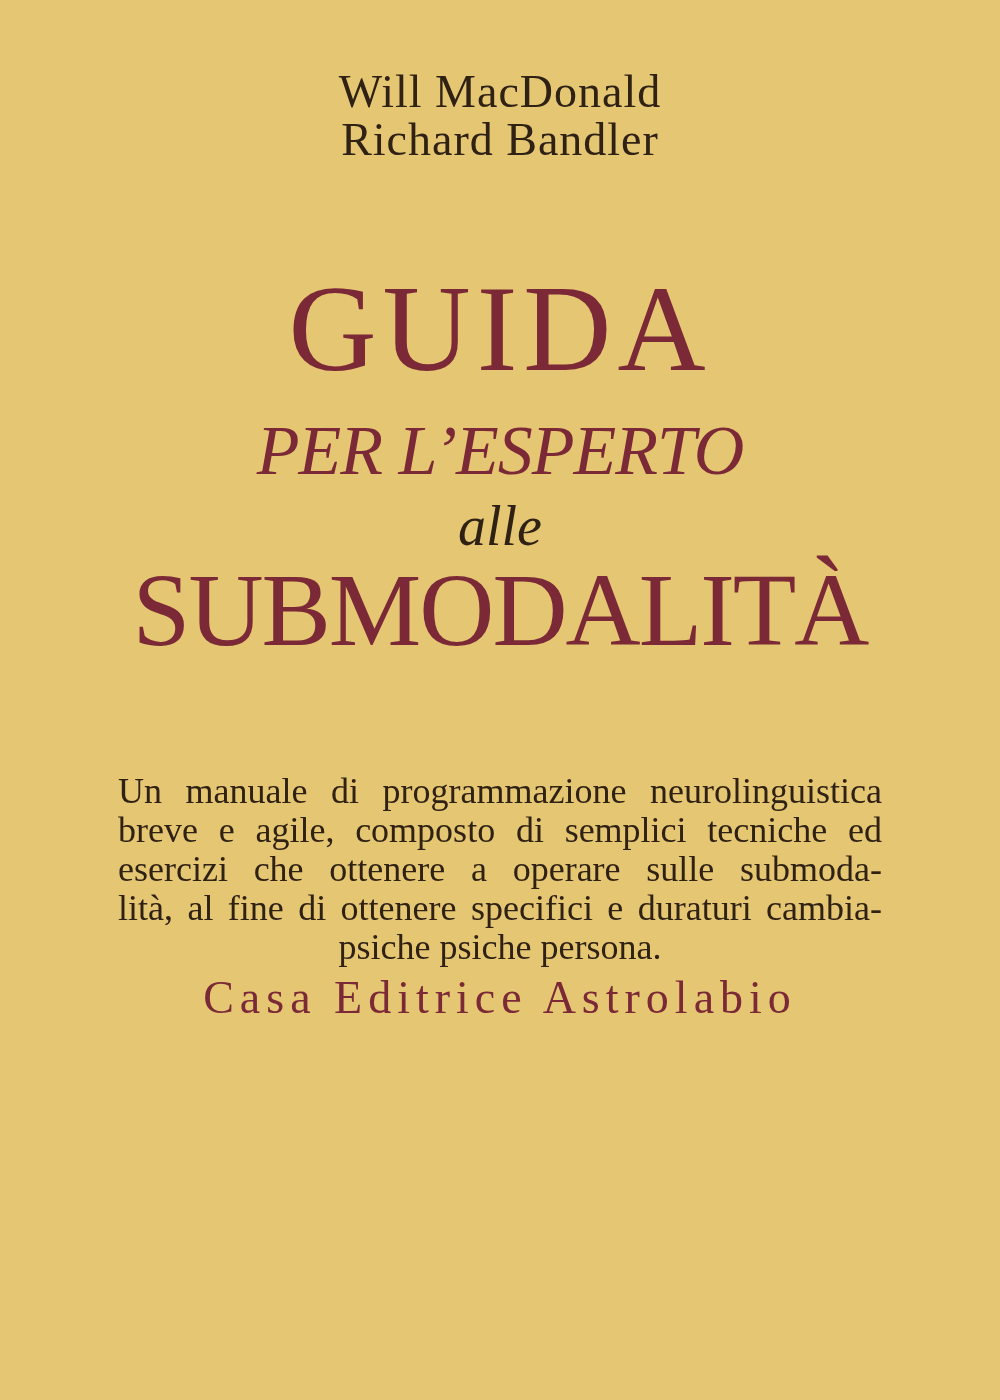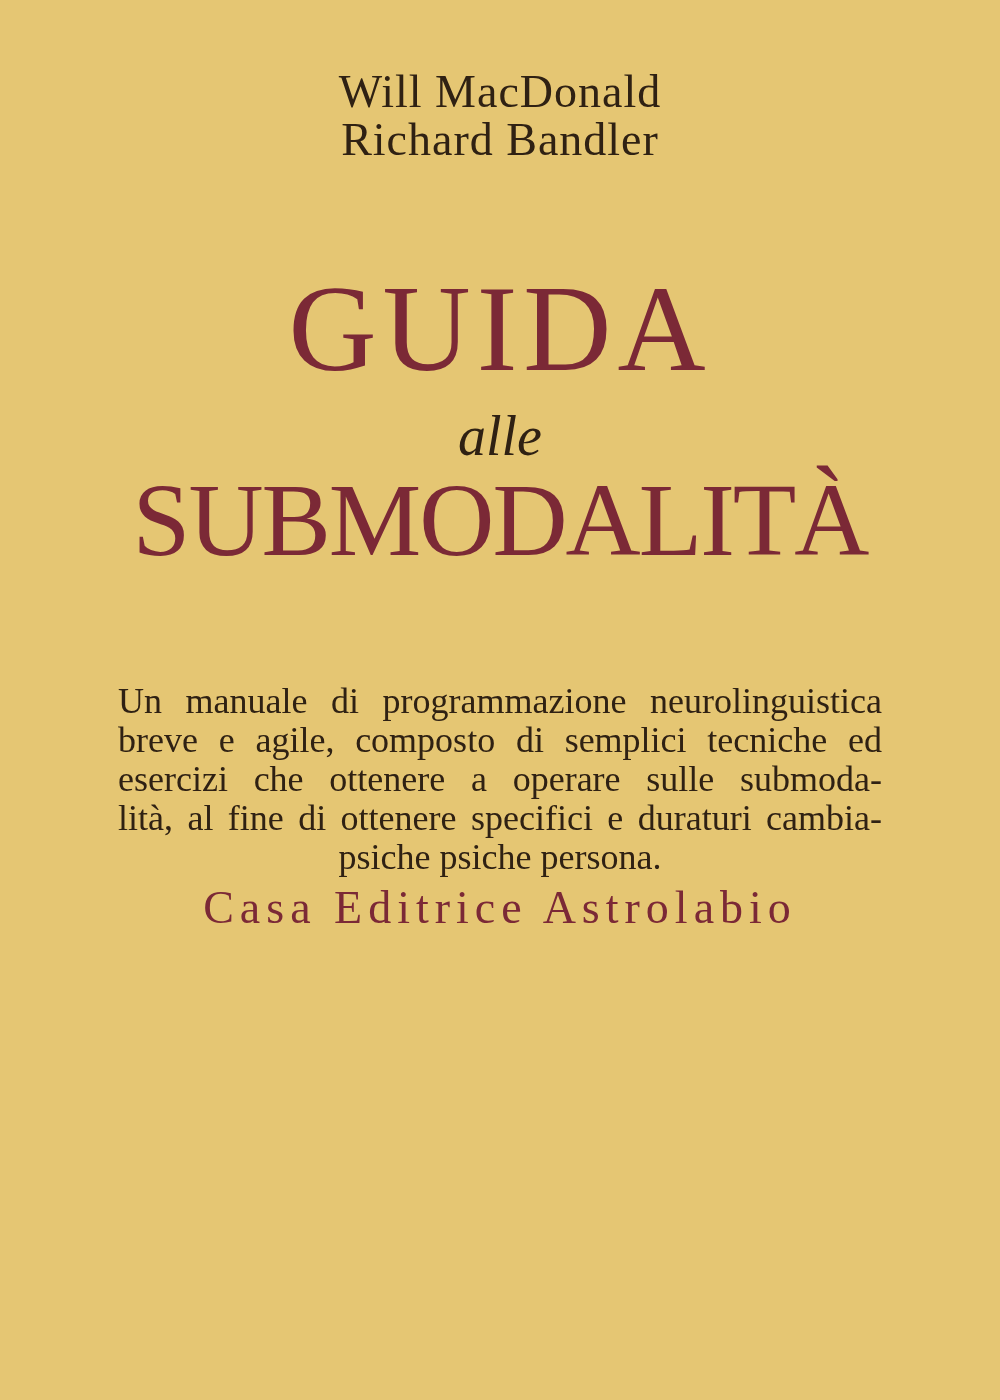--- a/index.html
+++ b/index.html
@@ -94,6 +94,7 @@
 
   <h1 class="title-guida">GUIDA</h1>
 
+  <div class="title-esperto">PER L’ESPERTO</div>
 
   <div class="title-alle">alle</div>
 

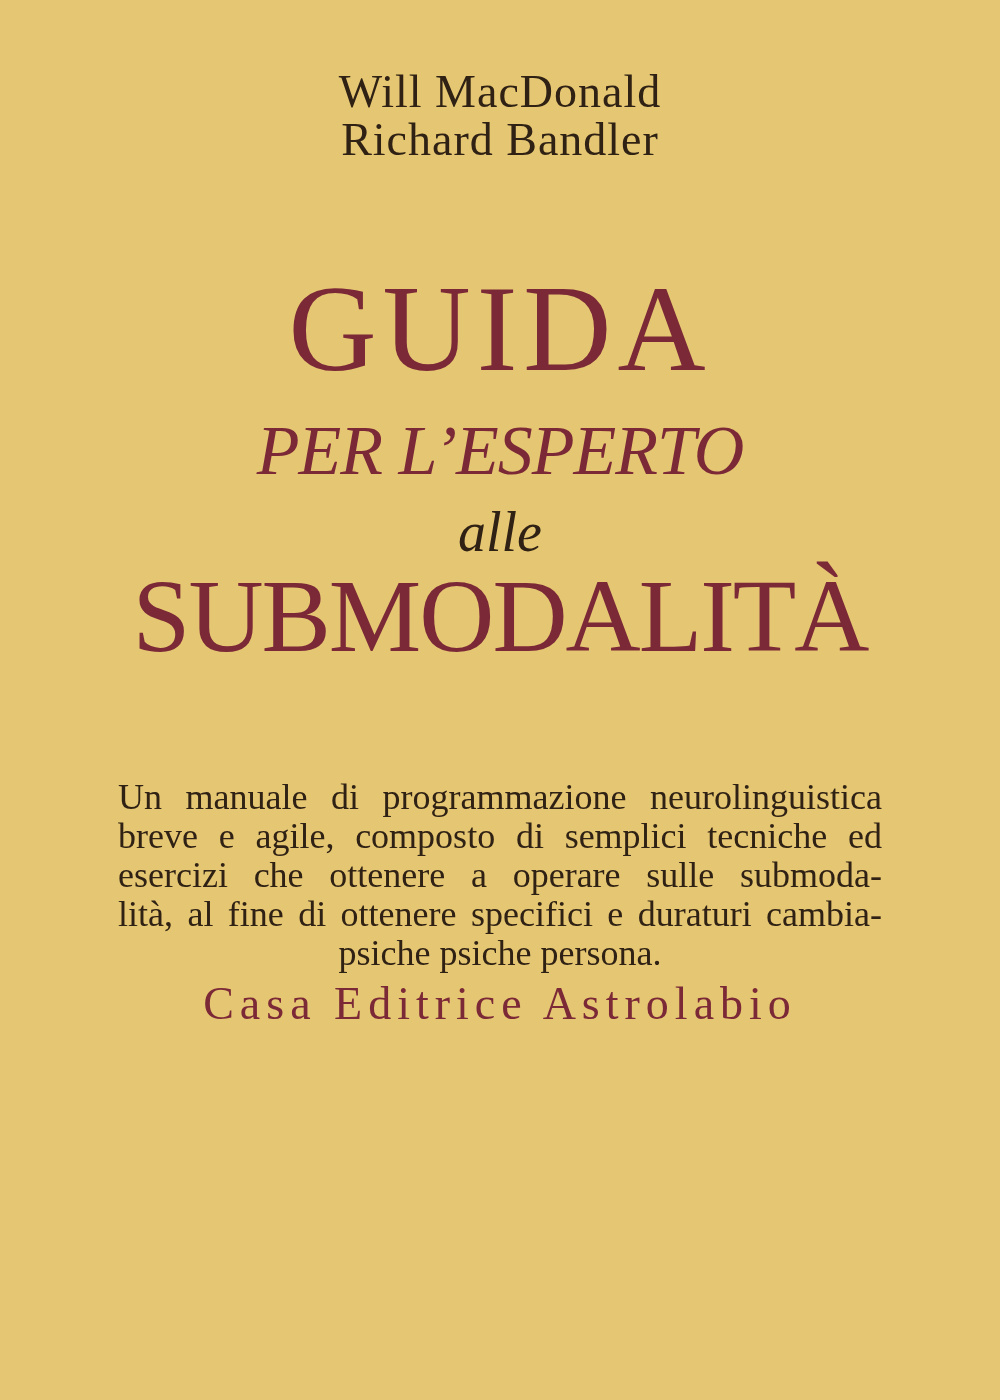--- a/index.html
+++ b/index.html
@@ -45,7 +45,7 @@
     color: var(--title);
   }
   .title-alle {
-    margin-top: 18px;
+    margin-top: 12px;
     font-size: 56px;
     line-height: 1;
     font-style: italic;

